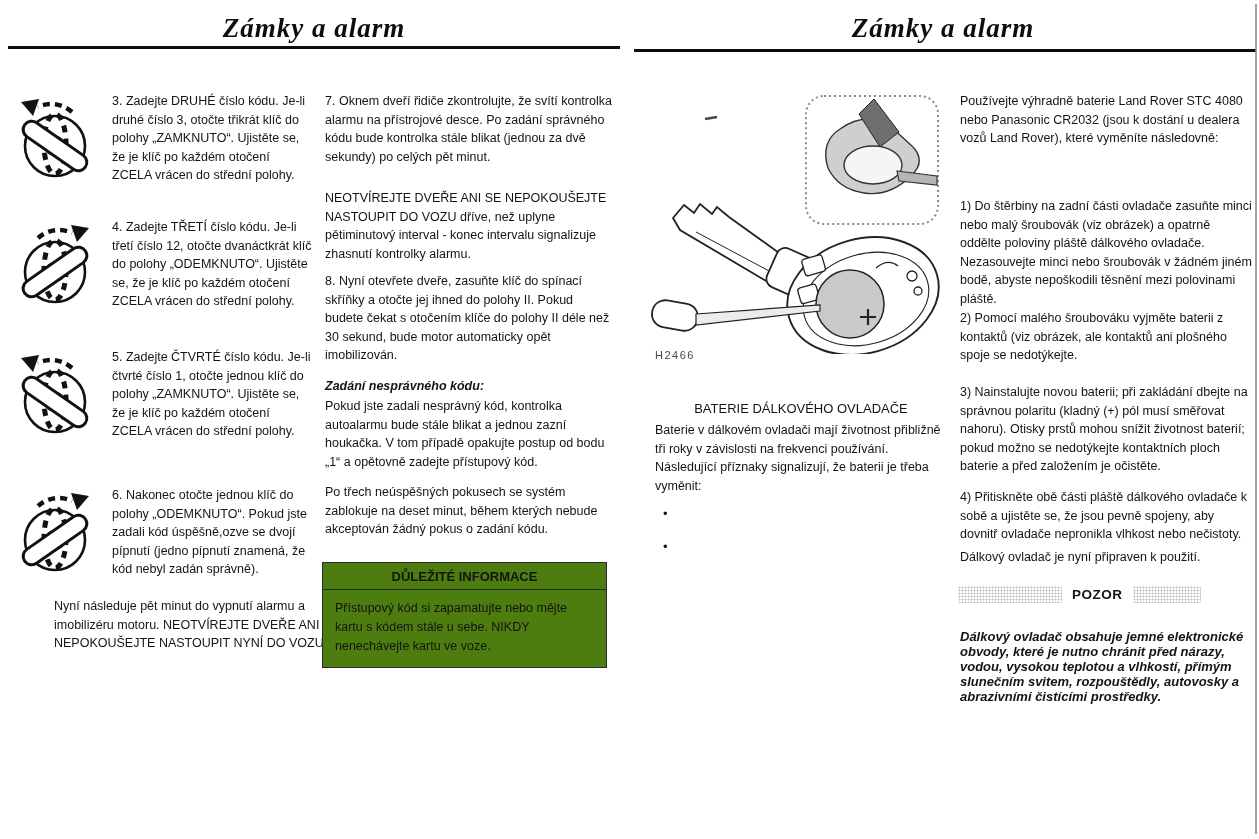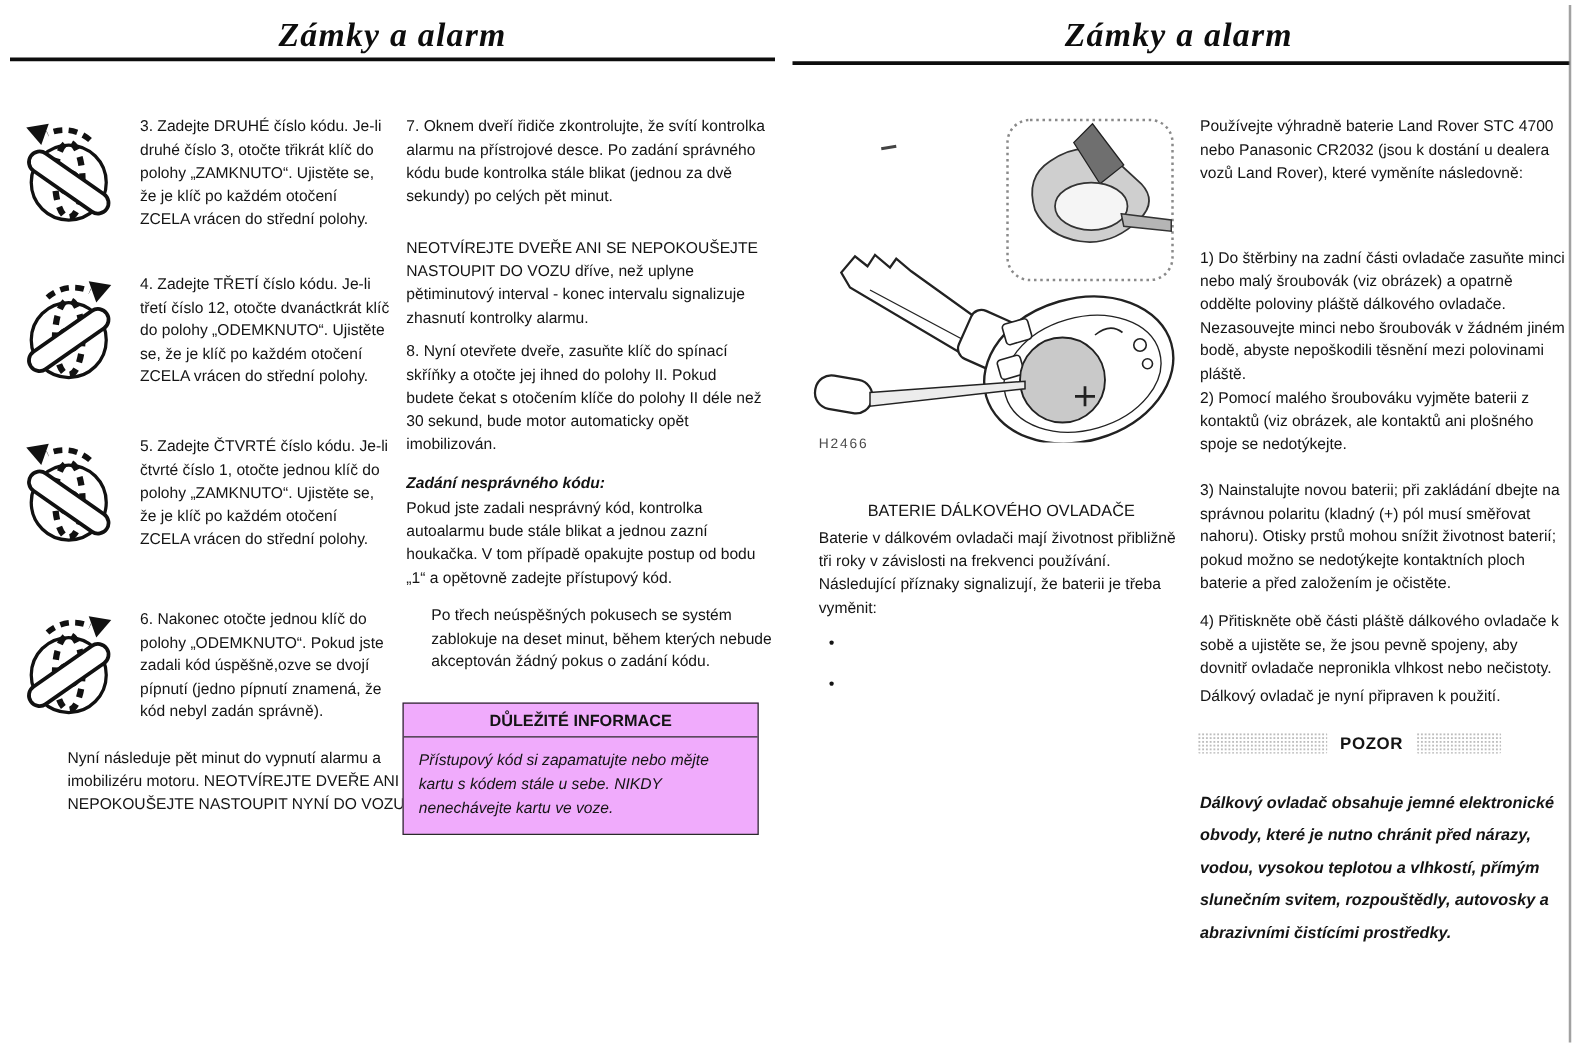--- a/index.html
+++ b/index.html
@@ -169,7 +169,7 @@
   </li>
 </ul>
 
-<div class="abs txt" style="left:960px;top:92px;width:292px;">Používejte výhradně baterie Land Rover STC 4700 nebo Panasonic CR2032 (jsou k dostání u dealera vozů Land Rover), které vyměníte následovně:</div>
+<div class="abs txt" style="left:960px;top:92px;width:292px;">Používejte výhradně baterie Land Rover STC 4080 nebo Panasonic CR2032 (jsou k dostání u dealera vozů Land Rover), které vyměníte následovně:</div>
 <div class="abs txt" style="left:960px;top:197px;width:292px;">1)  Do štěrbiny na zadní části ovladače zasuňte minci nebo malý šroubovák (viz obrázek) a opatrně oddělte poloviny pláště dálkového ovladače. Nezasouvejte minci nebo šroubovák v žádném jiném bodě, abyste nepoškodili těsnění mezi polovinami pláště.</div>
 <div class="abs txt" style="left:960px;top:309px;width:292px;">2)  Pomocí malého šroubováku vyjměte baterii z kontaktů (viz obrázek, ale kontaktů ani plošného spoje se nedotýkejte.</div>
 <div class="abs txt" style="left:960px;top:383px;width:292px;">3)  Nainstalujte novou baterii; při zakládání dbejte na správnou polaritu (kladný (+) pól musí směřovat nahoru). Otisky prstů mohou snížit životnost baterií; pokud možno se nedotýkejte kontaktních ploch baterie a před založením je očistěte.</div>

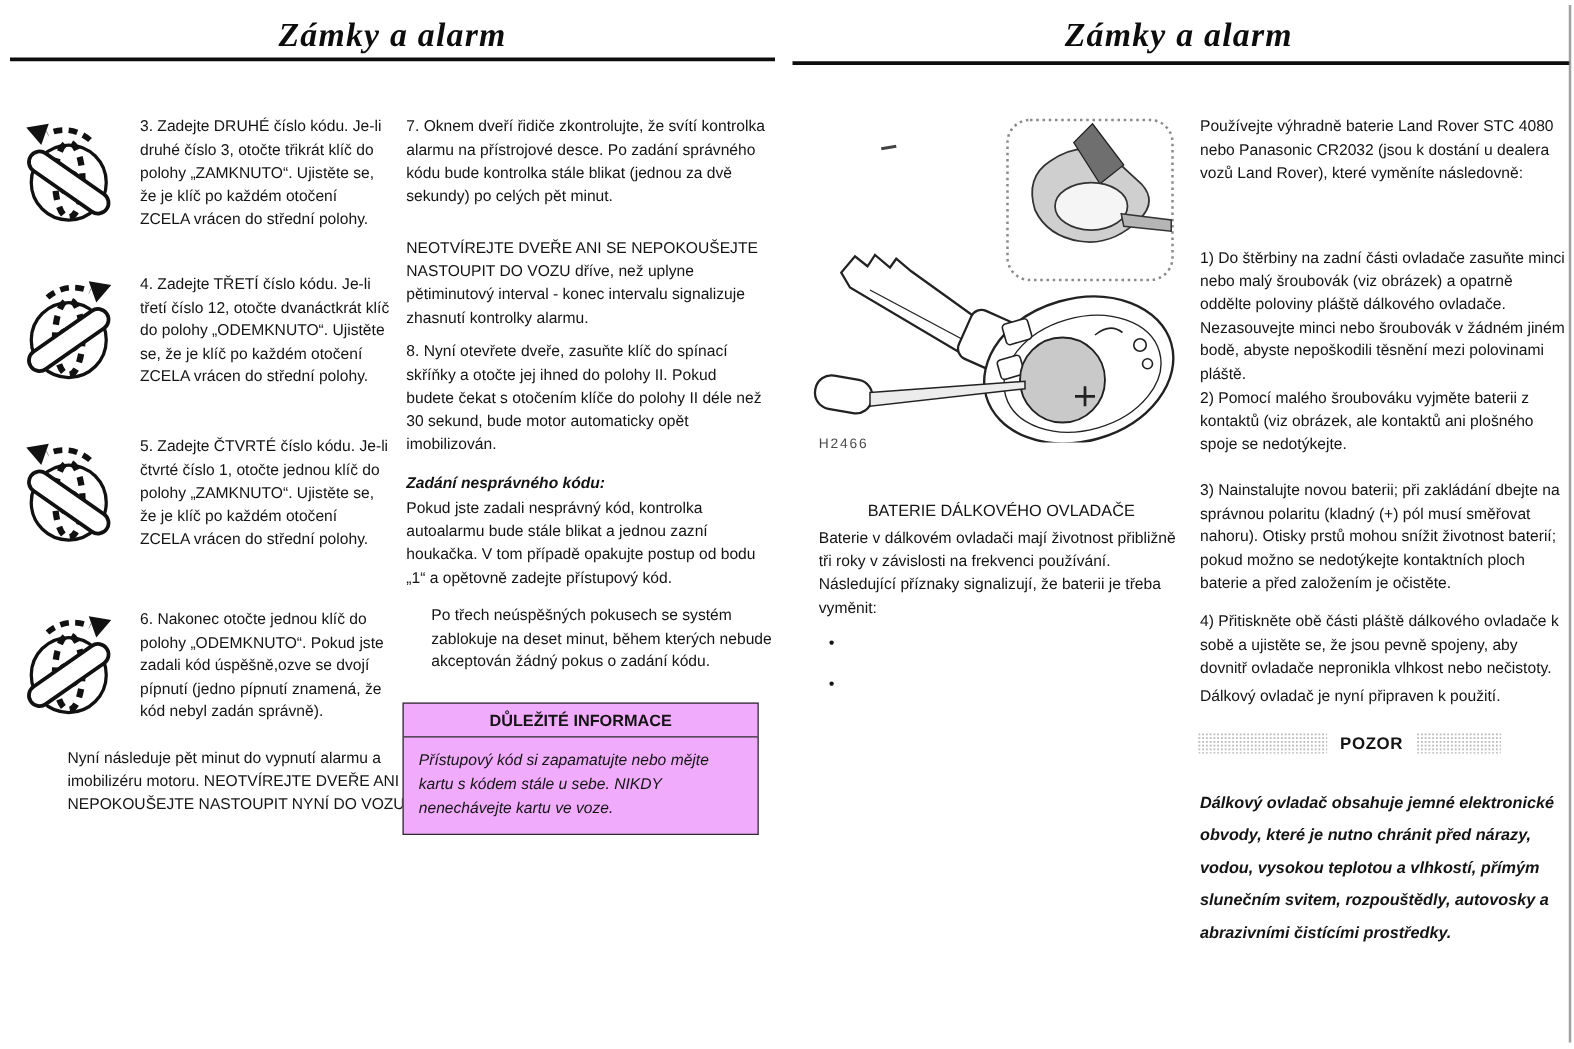--- a/index.html
+++ b/index.html
@@ -113,7 +113,7 @@
 </div>
 <div class="abs txt bi" style="left:325px;top:377px;width:288px;">Zadání nesprávného kódu:</div>
 <div class="abs txt" style="left:325px;top:397px;width:288px;">Pokud jste zadali nesprávný kód, kontrolka autoalarmu bude stále blikat a jednou zazní houkačka. V tom případě opakujte postup od bodu „1“ a opětovně zadejte přístupový kód.</div>
-<div class="abs txt" style="left:325px;top:483px;width:288px;margin-left:20px;">Po třech neúspěšných pokusech se systém zablokuje na deset minut, během kterých nebude akceptován žádný pokus o zadání kódu.</div>
+<div class="abs txt" style="left:325px;top:483px;width:288px;">Po třech neúspěšných pokusech se systém zablokuje na deset minut, během kterých nebude akceptován žádný pokus o zadání kódu.</div>
 
 <div class="abs infobox" style="left:322px;top:562px;width:283px;">
   <div class="infobox-title">DŮLEŽITÉ INFORMACE</div>

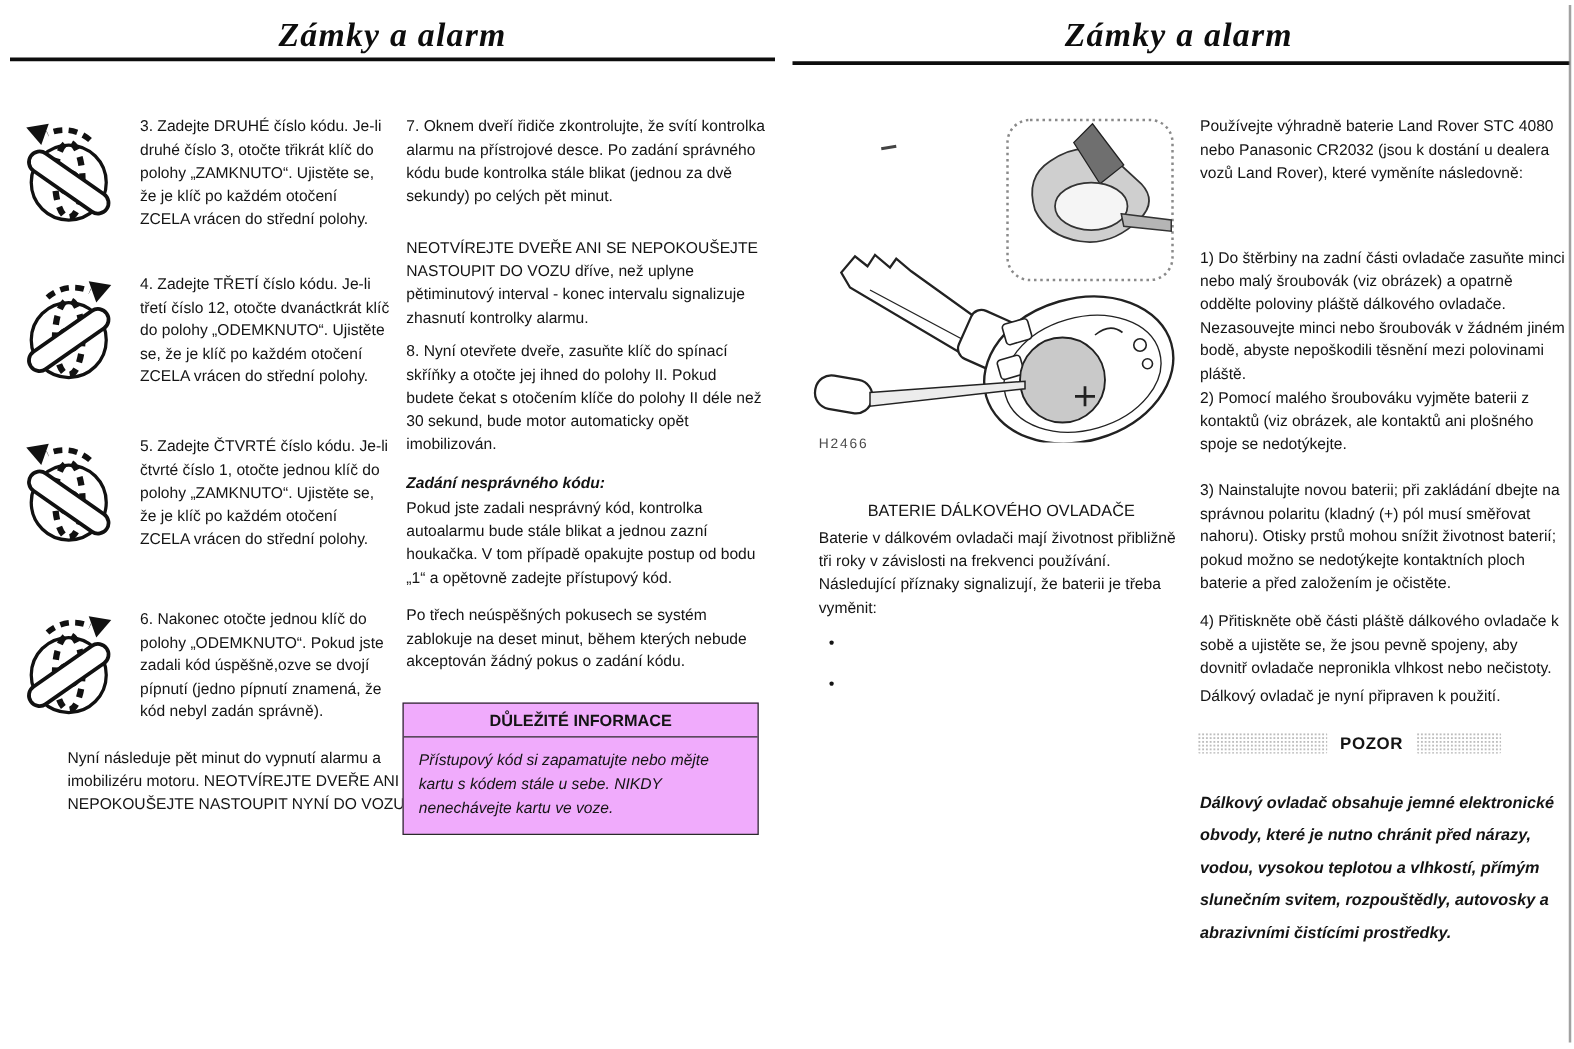--- a/index.html
+++ b/index.html
@@ -18,7 +18,7 @@
   .bi{font-weight:bold;font-style:italic;}
   .figure-label{font-size:11px;color:#4a4a4a;letter-spacing:1.5px;}
   .center{text-align:center;}
-  .infobox{border:1.5px solid #2a2a2a;background:#f0abfc;}
+  .infobox{border:1.5px solid #2a2a2a;background:#4d7c0f;}
   .infobox-title{
     border-bottom:1.5px solid #2a2a2a;text-align:center;font-weight:bold;
     font-size:13px;padding:6px 4px 5px 4px;

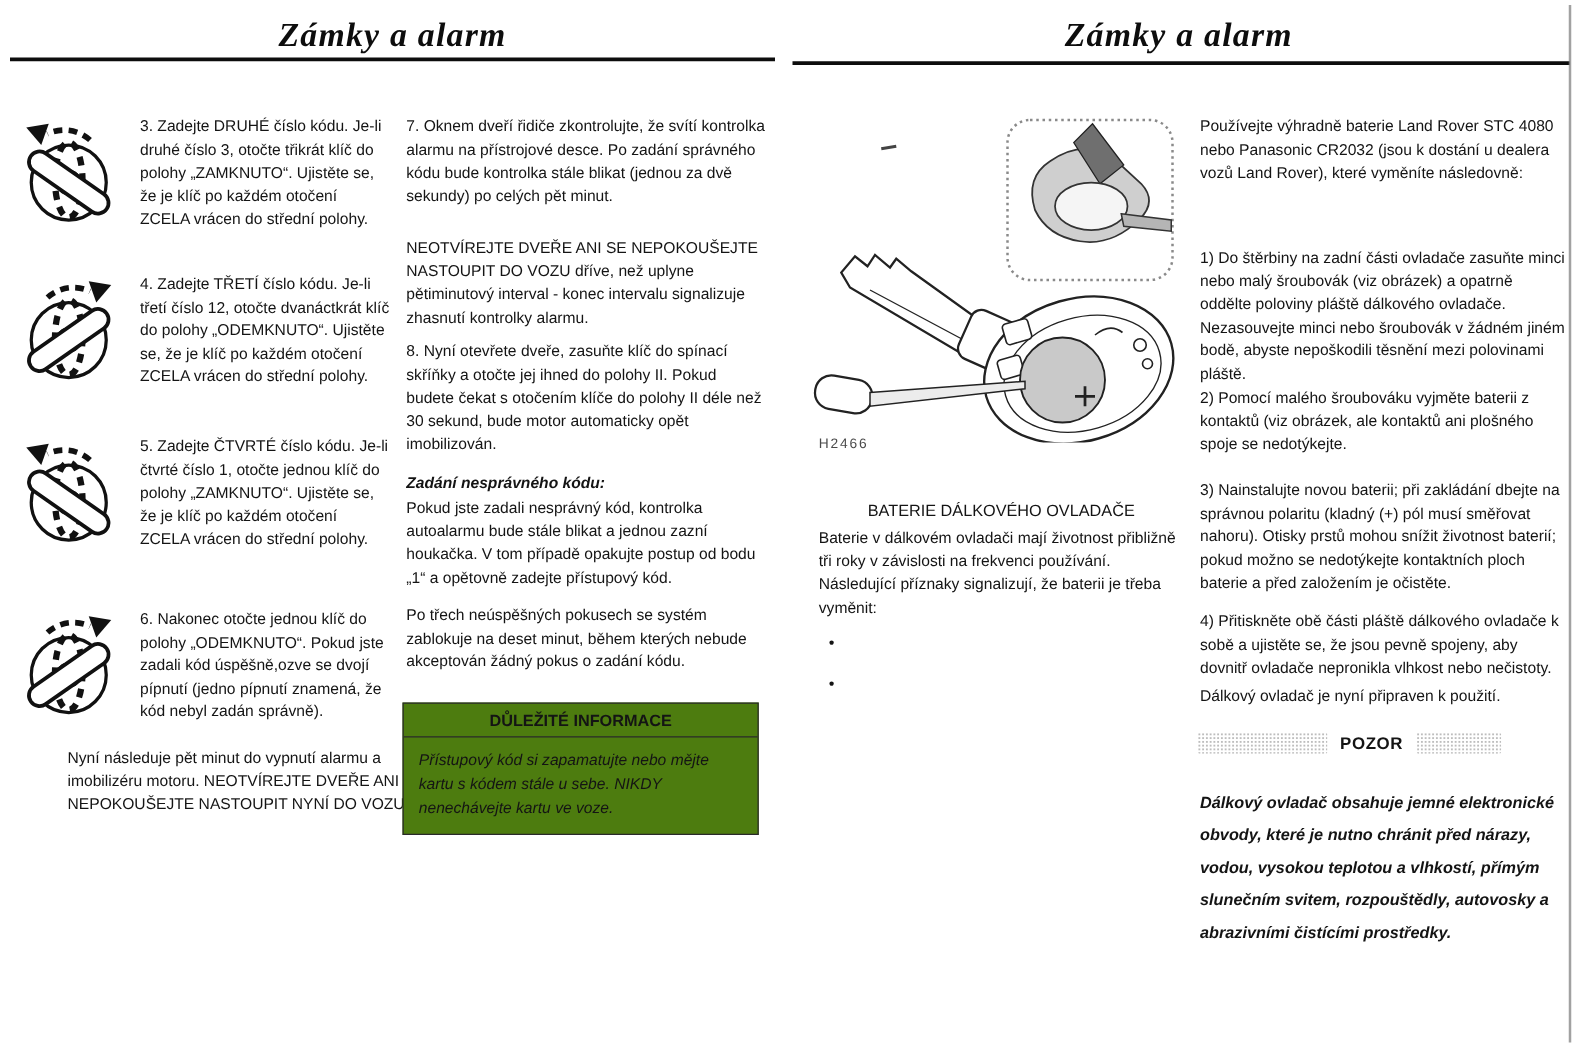--- a/index.html
+++ b/index.html
@@ -23,7 +23,7 @@
     border-bottom:1.5px solid #2a2a2a;text-align:center;font-weight:bold;
     font-size:13px;padding:6px 4px 5px 4px;
   }
-  .infobox-body{padding:9px 12px 11px 12px;font-size:12.5px;line-height:19px;font-style:italic;}
+  .infobox-body{padding:9px 12px 11px 12px;font-size:12.5px;line-height:19px;}
   .bullets{margin:0;padding:0;list-style:none;}
   .bullet-item{display:flex;margin-bottom:14px;}
   .bullet-dot{width:26px;flex:none;font-size:13px;line-height:18.5px;padding-left:8px;}

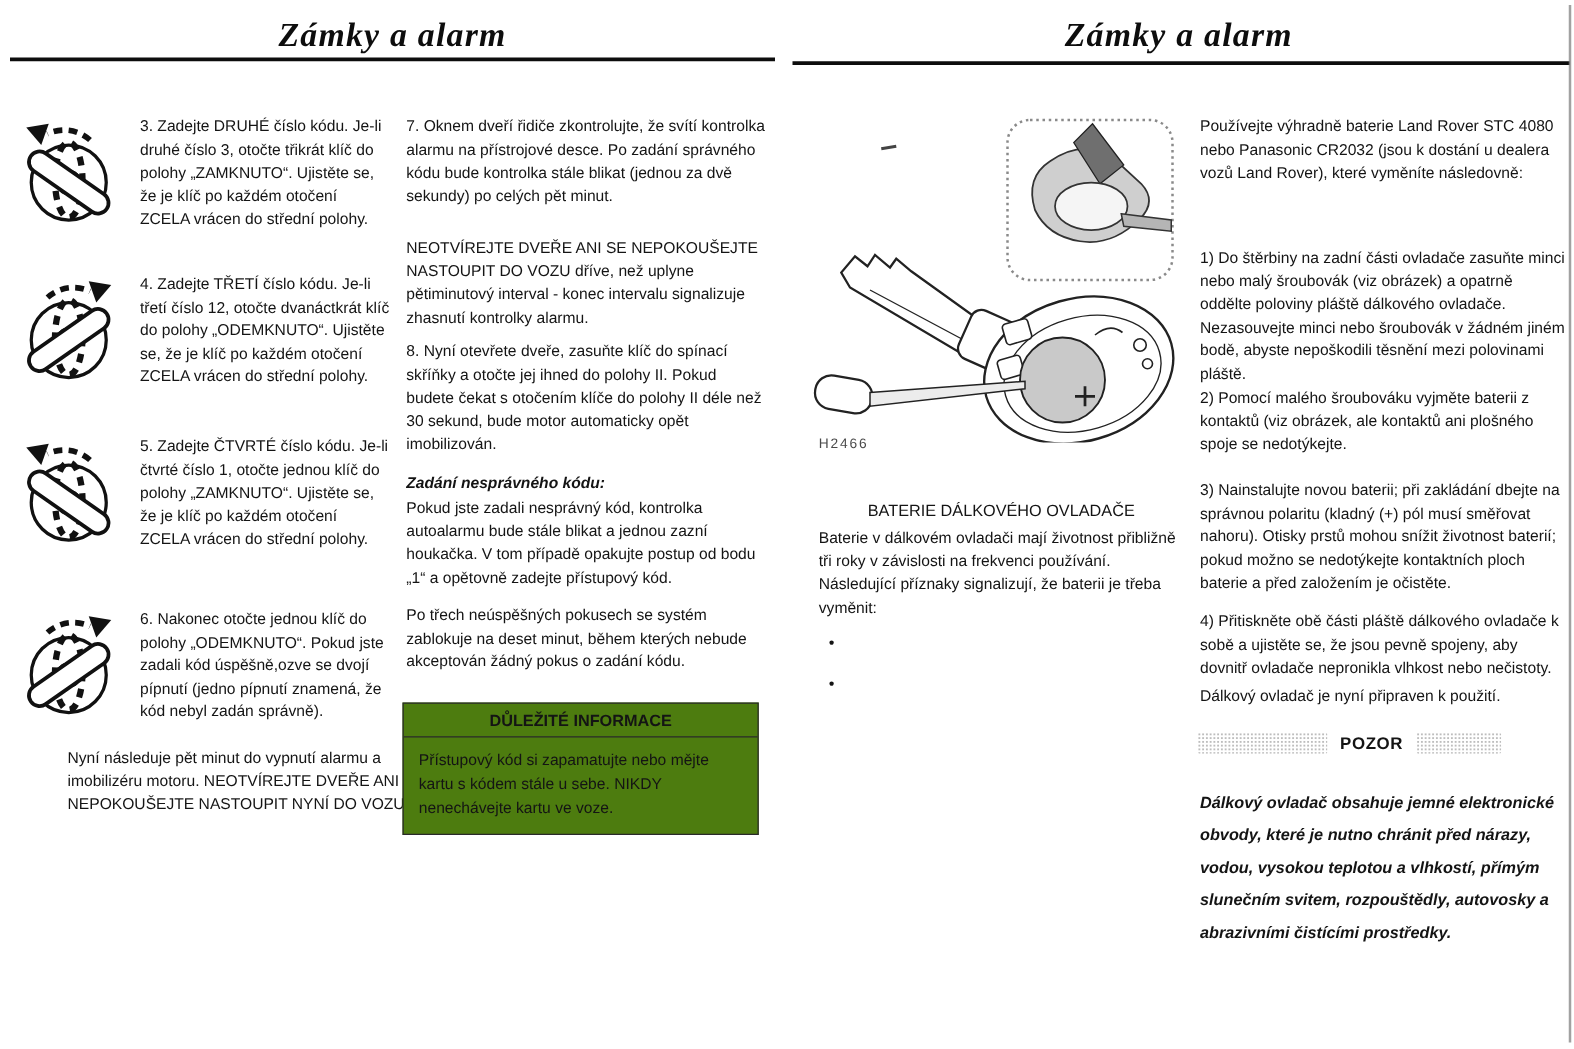--- a/index.html
+++ b/index.html
@@ -34,7 +34,7 @@
     background-size:3px 3px;opacity:0.65;
   }
   .pozor-label{font-weight:bold;font-size:13.5px;letter-spacing:0.5px;}
-  .caution{font-weight:bold;font-style:italic;font-size:13px;line-height:26px;}
+  .caution{font-weight:bold;font-style:italic;font-size:13px;line-height:15px;}
   .edge-line{width:1.5px;background:#8a8a8a;opacity:0.8;}
   svg{display:block;}
 </style>

